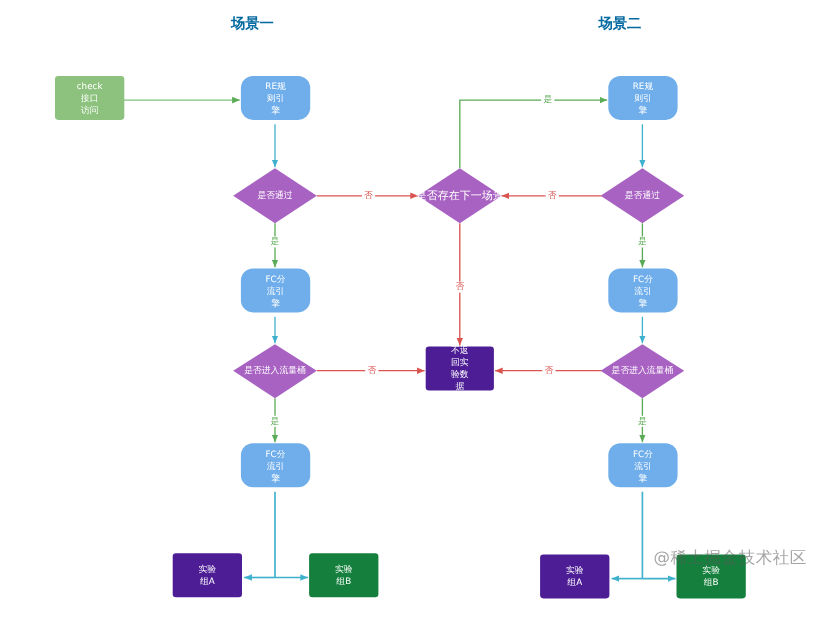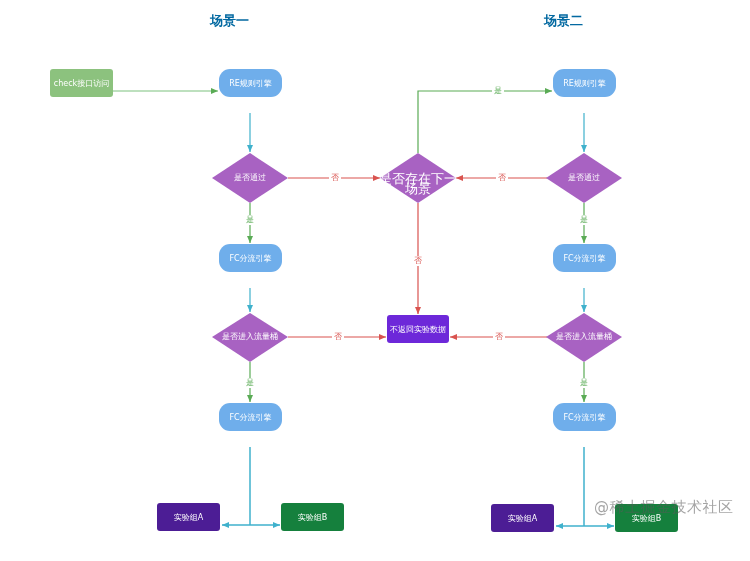--- a/index.html
+++ b/index.html
@@ -9,7 +9,7 @@
            width: 80px; text-align: left; }
   .box { position: absolute; width: 63px; height: 28px; border-radius: 3px; color: #ffffff;
          font-size: 8px; display: flex; align-items: center; justify-content: center;
-         text-align: center; line-height: 11px; box-sizing: border-box; padding: 0; }
+         text-align: center; line-height: 11px; box-sizing: border-box; padding: 20px; }
   .green { background: #8cc27e; }
   .blue { background: #6faeeb; border-radius: 11px; }
   .orange { background: #6d28d9; }

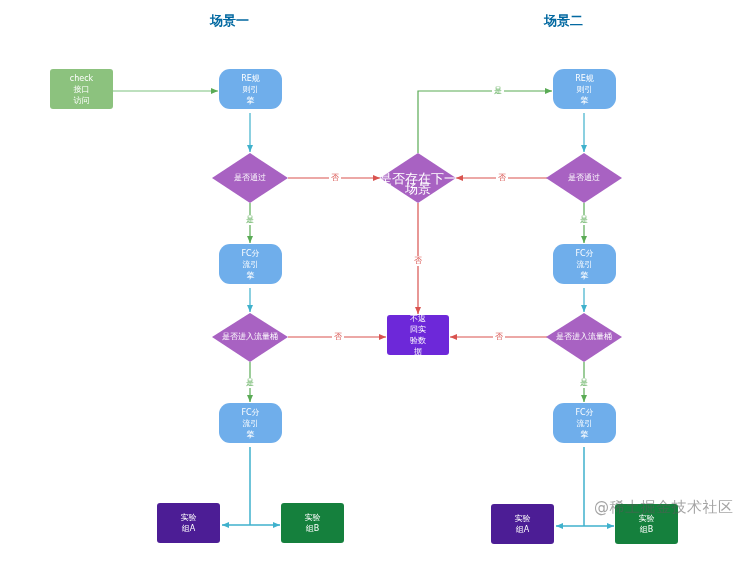--- a/index.html
+++ b/index.html
@@ -103,7 +103,7 @@
 <div class="box cyan" style="left:615px; top:504px;">实验组B</div>
 
 <div class="diamond-label" style="left:210px; top:173px;">是否通过</div>
-<div class="diamond-label" style="left:378px; top:174px; font-size:13px;">是否存在下一场景</div>
+<div class="diamond-label" style="left:378px; top:174px; font-size:10px;">是否存在下一场景</div>
 <div class="diamond-label" style="left:544px; top:173px;">是否通过</div>
 <div class="diamond-label" style="left:210px; top:332px;">是否进入流量桶</div>
 <div class="diamond-label" style="left:544px; top:332px;">是否进入流量桶</div>

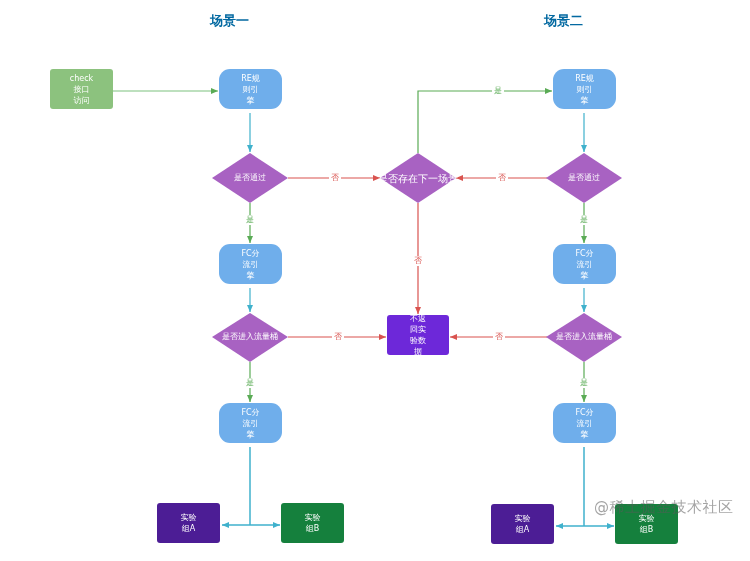--- a/index.html
+++ b/index.html
@@ -12,7 +12,7 @@
          text-align: center; line-height: 11px; box-sizing: border-box; padding: 20px; }
   .green { background: #8cc27e; }
   .blue { background: #6faeeb; border-radius: 11px; }
-  .orange { background: #6d28d9; }
+  .orange { background: #4c1d95; }
   .red { background: #4c1d95; }
   .cyan { background: #15803d; }
   .diamond-label { position: absolute; color: #ffffff; font-size: 8px; text-align: center;

